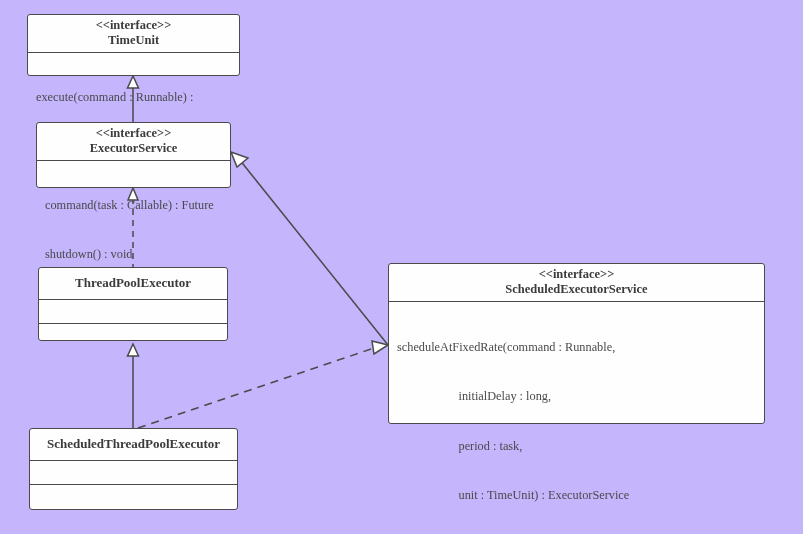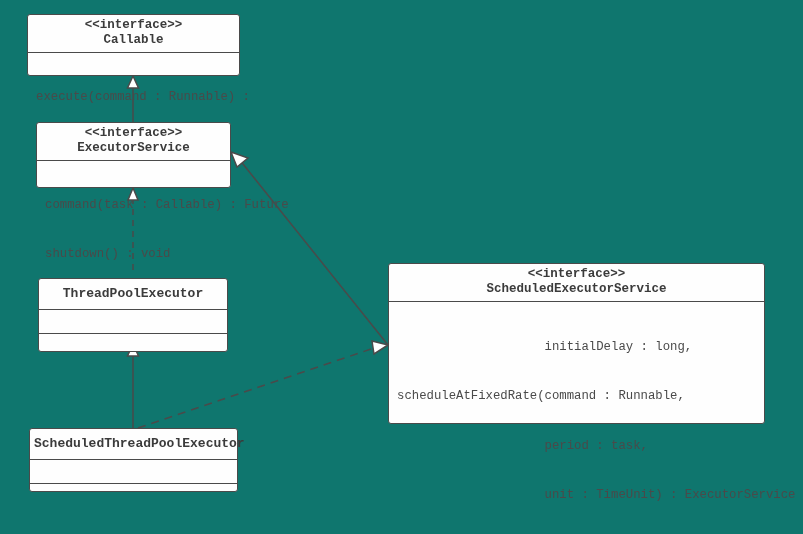--- a/index.html
+++ b/index.html
@@ -11,8 +11,8 @@
     position: relative;
     width: 803px;
     height: 534px;
-    background: #0f766e;
-    font-family: Liberation Mono, monospace;
+    background: #c4b5fd;
+    font-family: Liberation Serif, serif;
     overflow: hidden;
   }
   svg.edges {

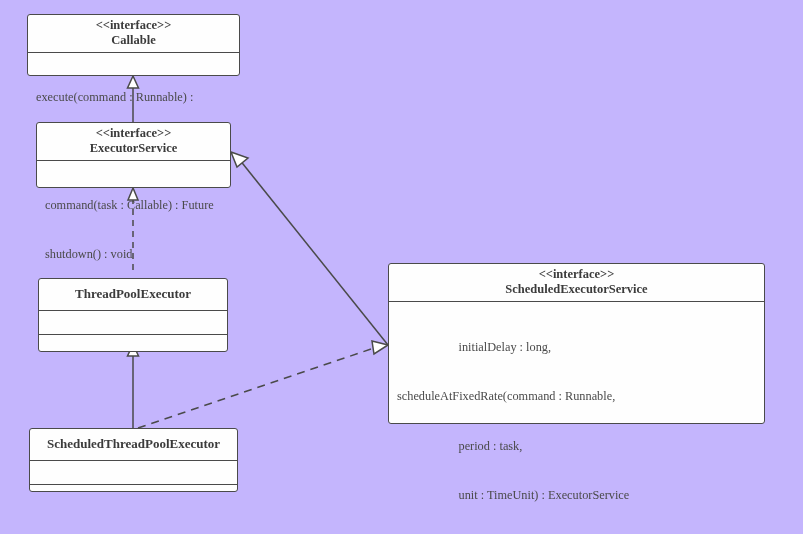--- a/index.html
+++ b/index.html
@@ -123,7 +123,7 @@
   <div class="uml-box" style="left:27px; top:14px; width:213px; height:62px;">
     <div class="compartment head">
       <div class="stereotype">&lt;&lt;interface&gt;&gt;</div>
-      <div class="cname">Callable</div>
+      <div class="cname">TimeUnit</div>
     </div>
     <div class="compartment members">
       <span class="mline">execute(command : Runnable) :</span>

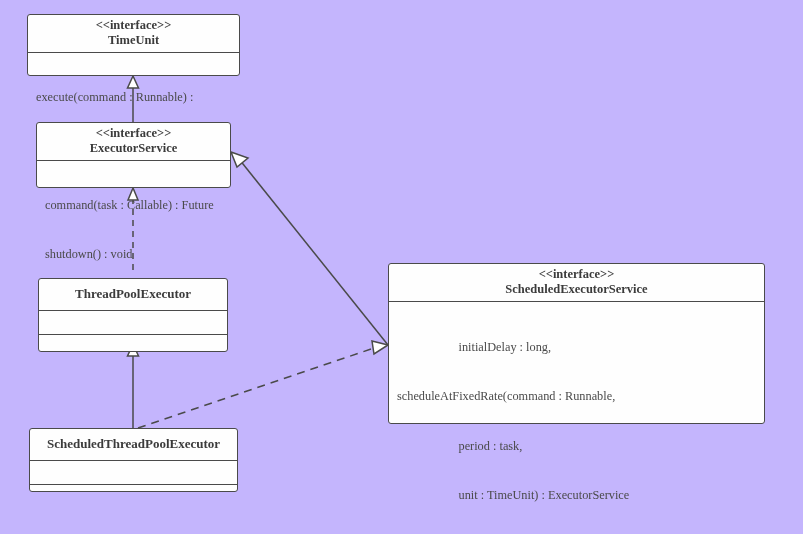--- a/index.html
+++ b/index.html
@@ -142,7 +142,7 @@
     </div>
   </div>
 
-  <div class="uml-box" style="left:38px; top:278px; width:190px; height:74px;">
+  <div class="uml-box" style="left:38px; top:267px; width:190px; height:74px;">
     <div class="compartment cname-plain">ThreadPoolExecutor</div>
     <div class="compartment empty-row"></div>
     <div class="compartment empty-row"></div>

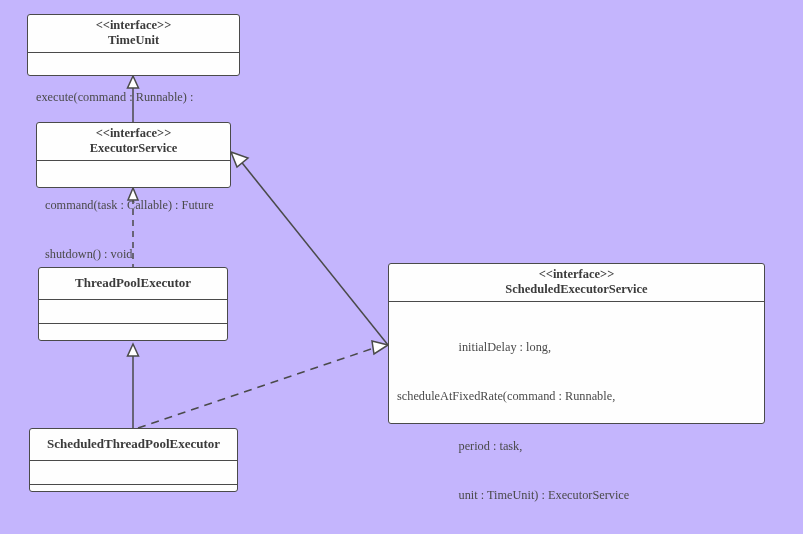--- a/index.html
+++ b/index.html
@@ -160,8 +160,8 @@
       <div class="cname">ScheduledExecutorService</div>
     </div>
     <div class="compartment members-wide">
+      <span class="mline">scheduleAtFixedRate(command : Runnable,</span>
       <span class="mline">                    initialDelay : long,</span>
-      <span class="mline">scheduleAtFixedRate(command : Runnable,</span>
       <span class="mline">                    period : task,</span>
       <span class="mline">                    unit : TimeUnit) : ExecutorService</span>
       

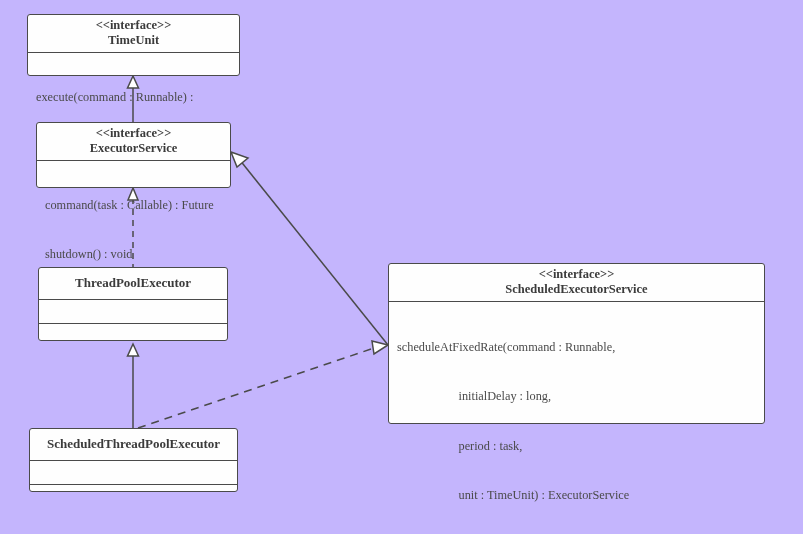--- a/index.html
+++ b/index.html
@@ -148,7 +148,7 @@
     <div class="compartment empty-row"></div>
   </div>
 
-  <div class="uml-box" style="left:29px; top:428px; width:209px; height:64px;">
+  <div class="uml-box" style="left:29px; top:428px; width:209px; height:82px;">
     <div class="compartment cname-plain">ScheduledThreadPoolExecutor</div>
     <div class="compartment empty-row"></div>
     <div class="compartment empty-row"></div>

